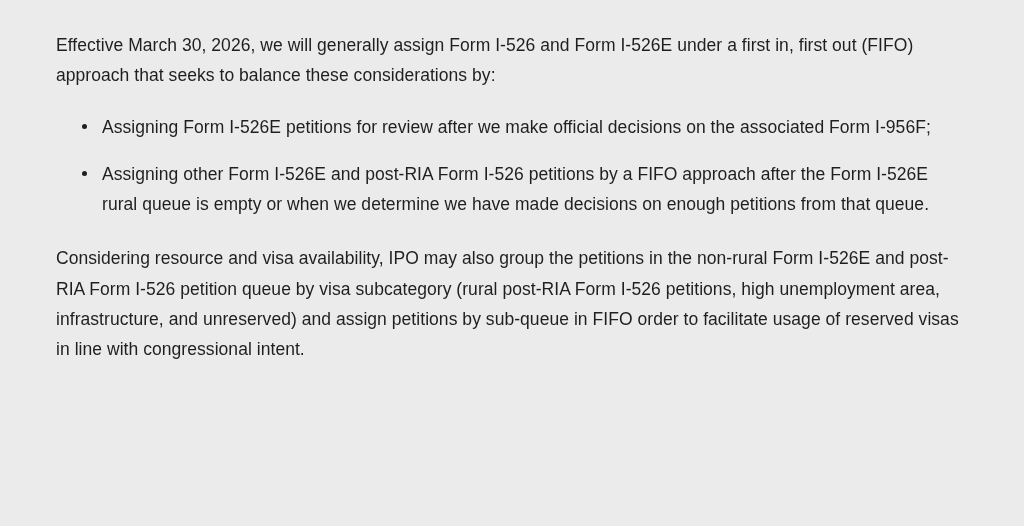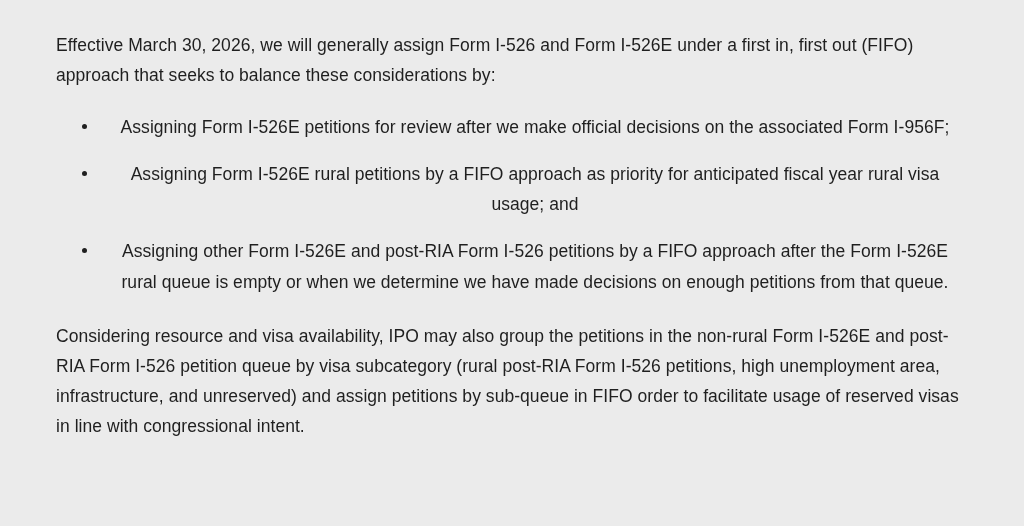--- a/index.html
+++ b/index.html
@@ -37,7 +37,6 @@
     margin: 0 0 24px 0;
     padding: 0 0 0 24px;
     max-width: 920px;
-    text-align: center;
   }
   ul.bullets li {
     position: relative;

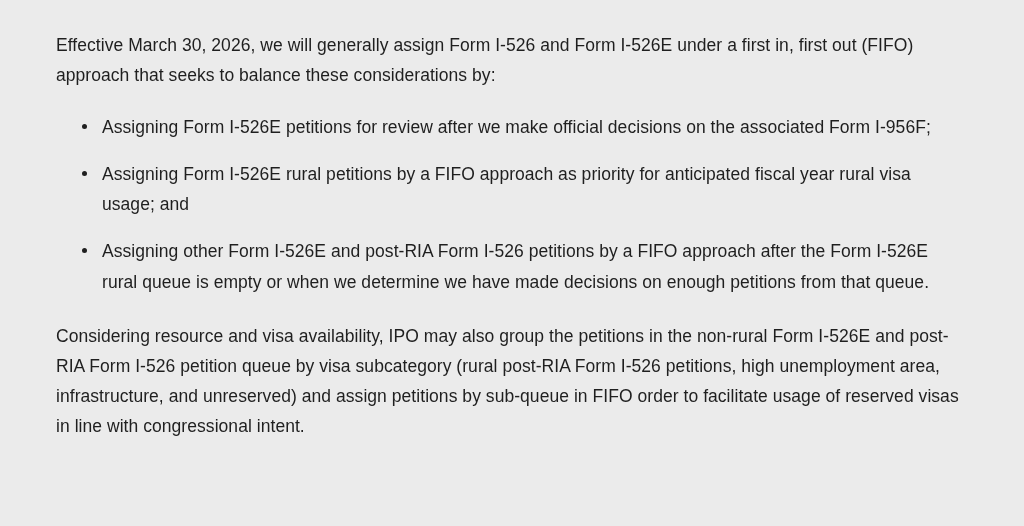--- a/index.html
+++ b/index.html
@@ -70,7 +70,6 @@
 
   <ul class="bullets">
     <li>Assigning Form I-526E petitions for review after we make official decisions on the associated Form I-956F;</li>
-    <li>Assigning Form I-526E rural petitions by a FIFO approach as priority for anticipated fiscal year rural visa usage; and</li>
     <li>Assigning other Form I-526E and post-RIA Form I-526 petitions by a FIFO approach after the Form I-526E rural queue is empty or when we determine we have made decisions on enough petitions from that queue.</li>
   </ul>
 

